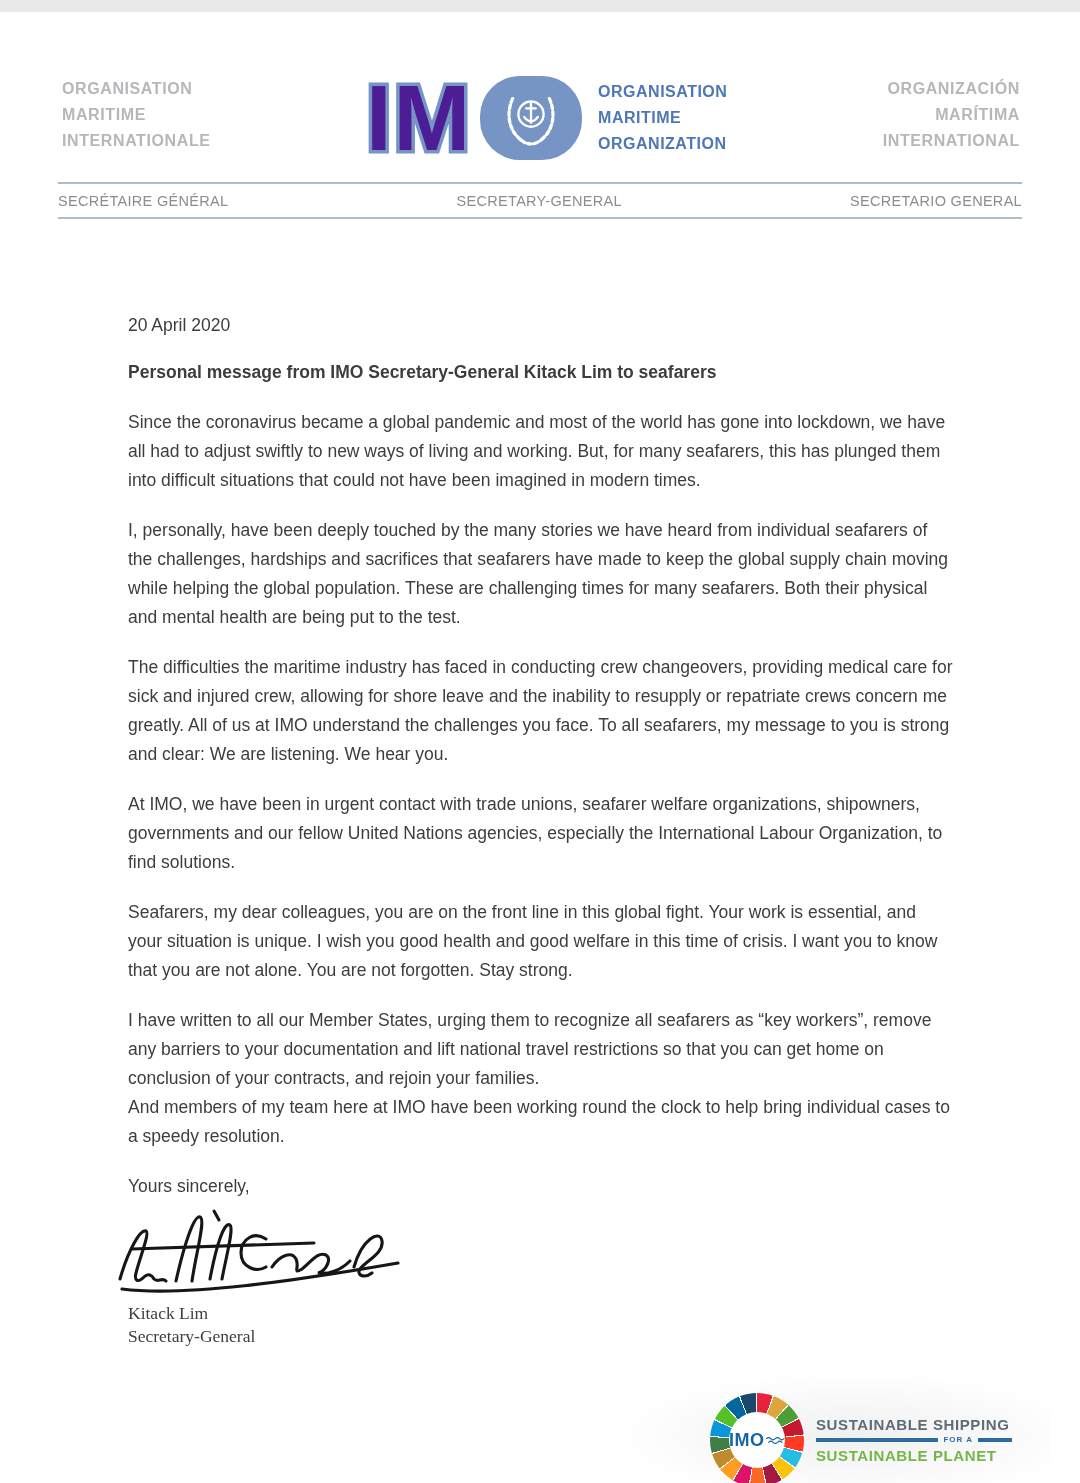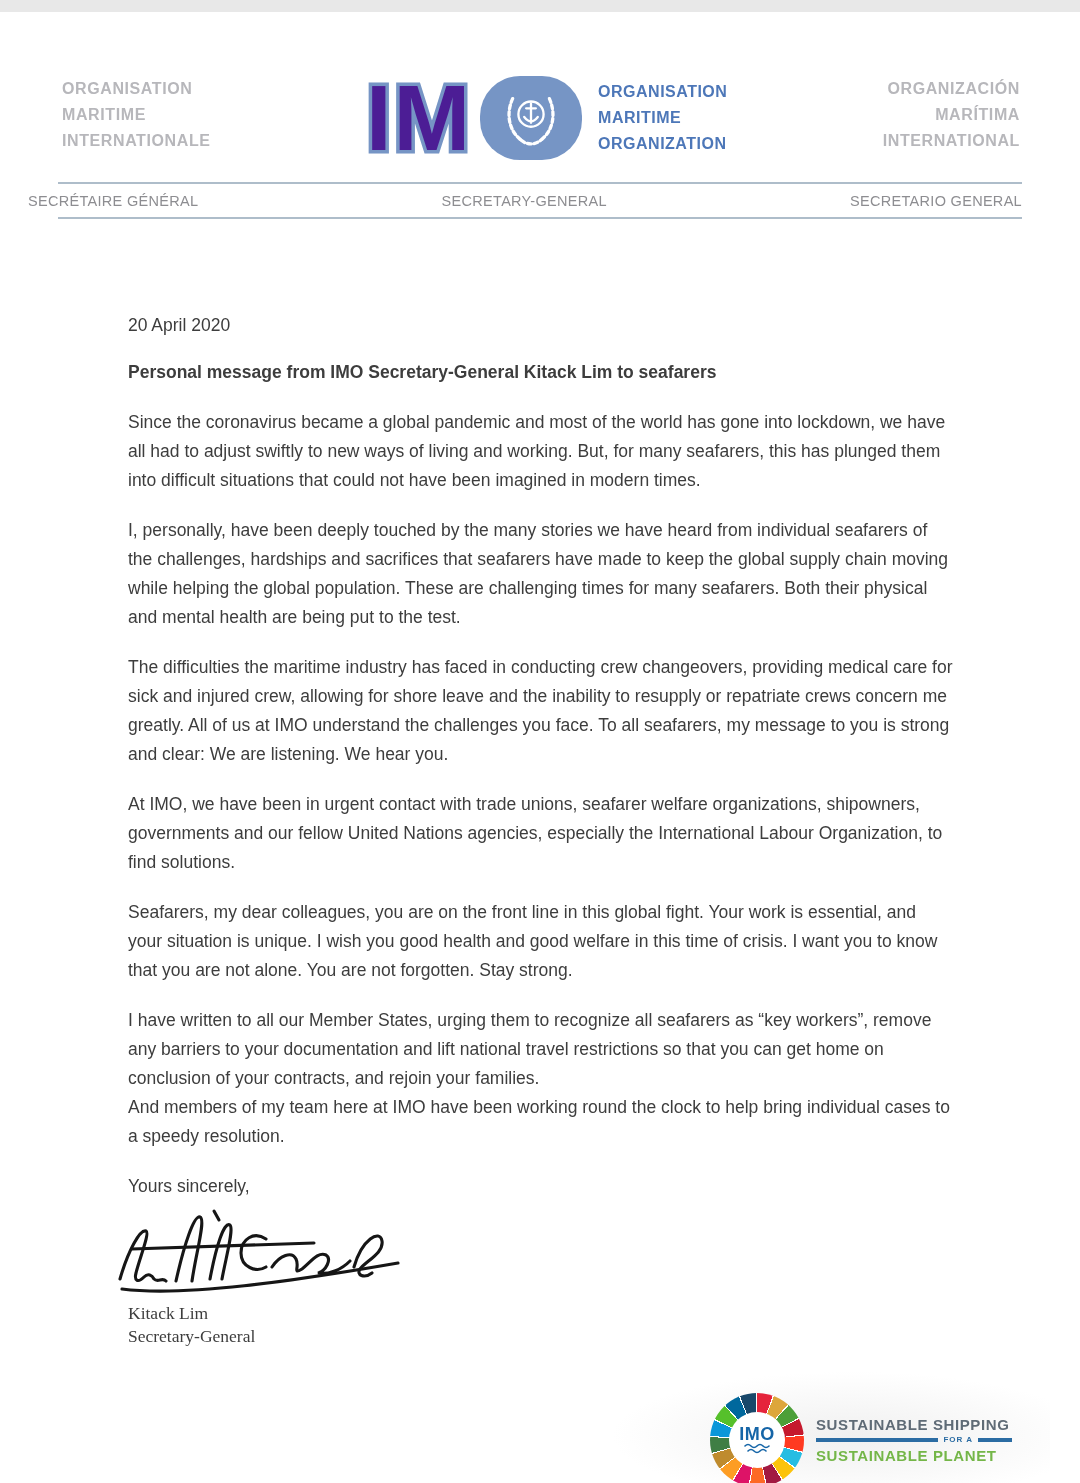--- a/index.html
+++ b/index.html
@@ -47,7 +47,7 @@
   .rule.top { margin-top:22px; }
   .secretariat {
     display:flex; justify-content:space-between; align-items:center;
-    padding:9px 58px 8px 28px;
+    padding:9px 58px 8px 58px;
     font-size:14.5px; letter-spacing:0.3px; color:#8d8d91;
   }
 

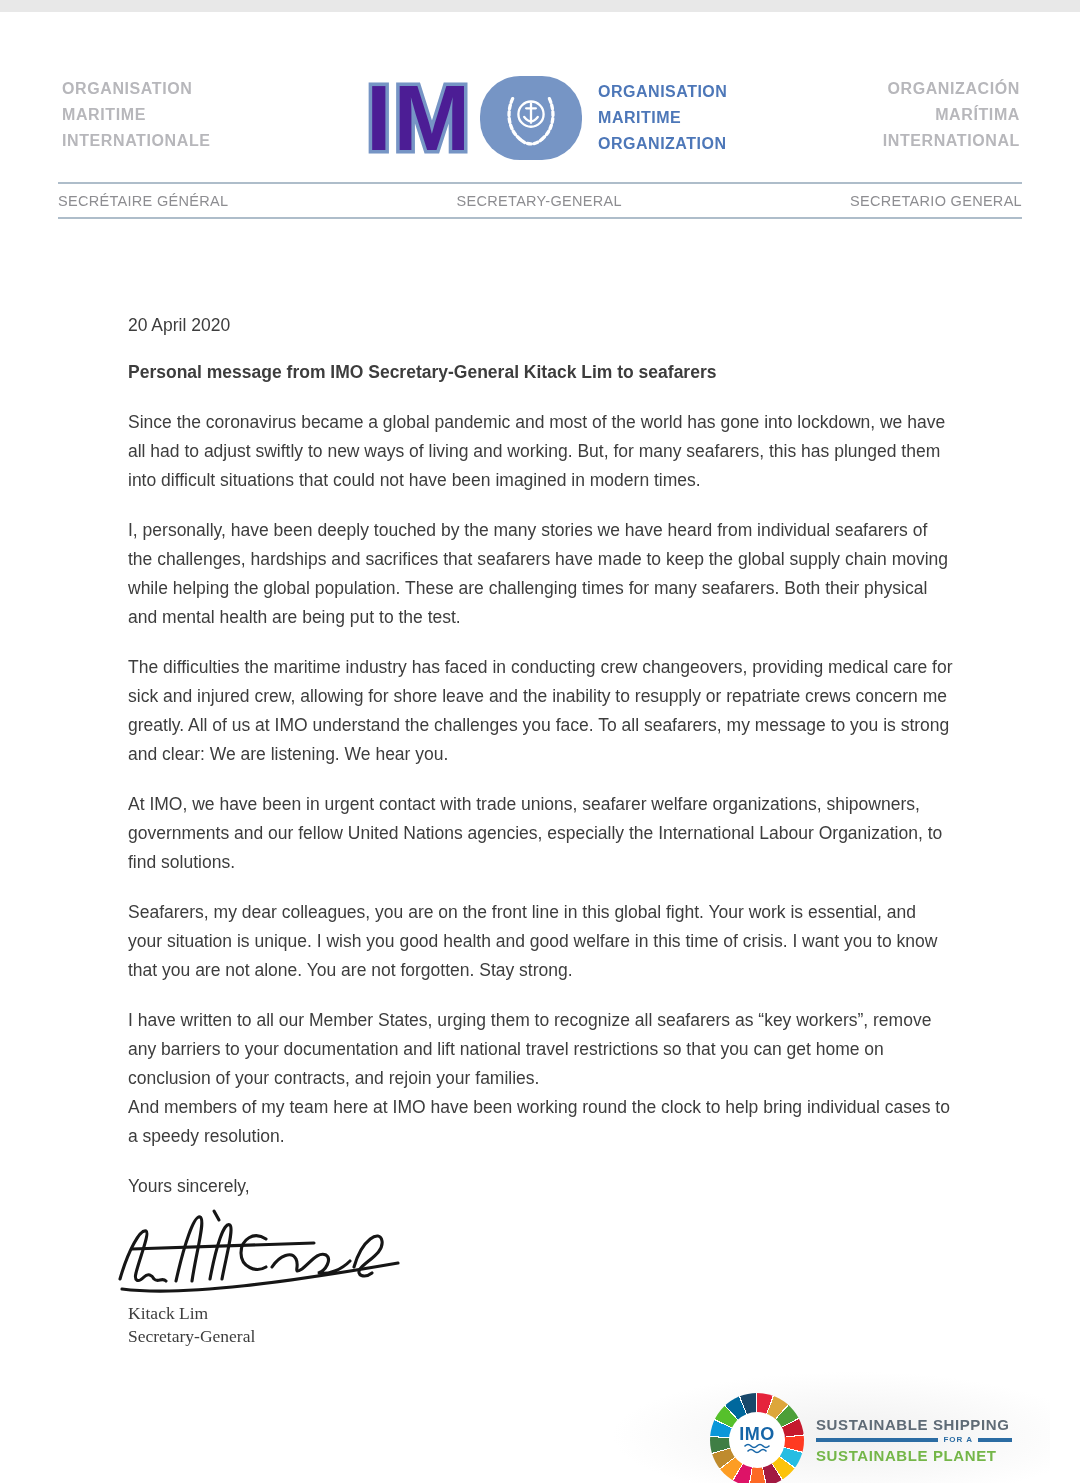--- a/index.html
+++ b/index.html
@@ -82,7 +82,7 @@
   }
   .wheel-center {
     width:56px; height:56px; border-radius:50%; background:#ffffff;
-    display:flex; flex-direction:column; align-items:center; justify-content:center;
+    display:flex; flex-direction:row; align-items:center; justify-content:center;
   }
   .wheel-imo {
     color:#1565a7; font-weight:700; font-size:18px; line-height:17px; letter-spacing:0.5px;

